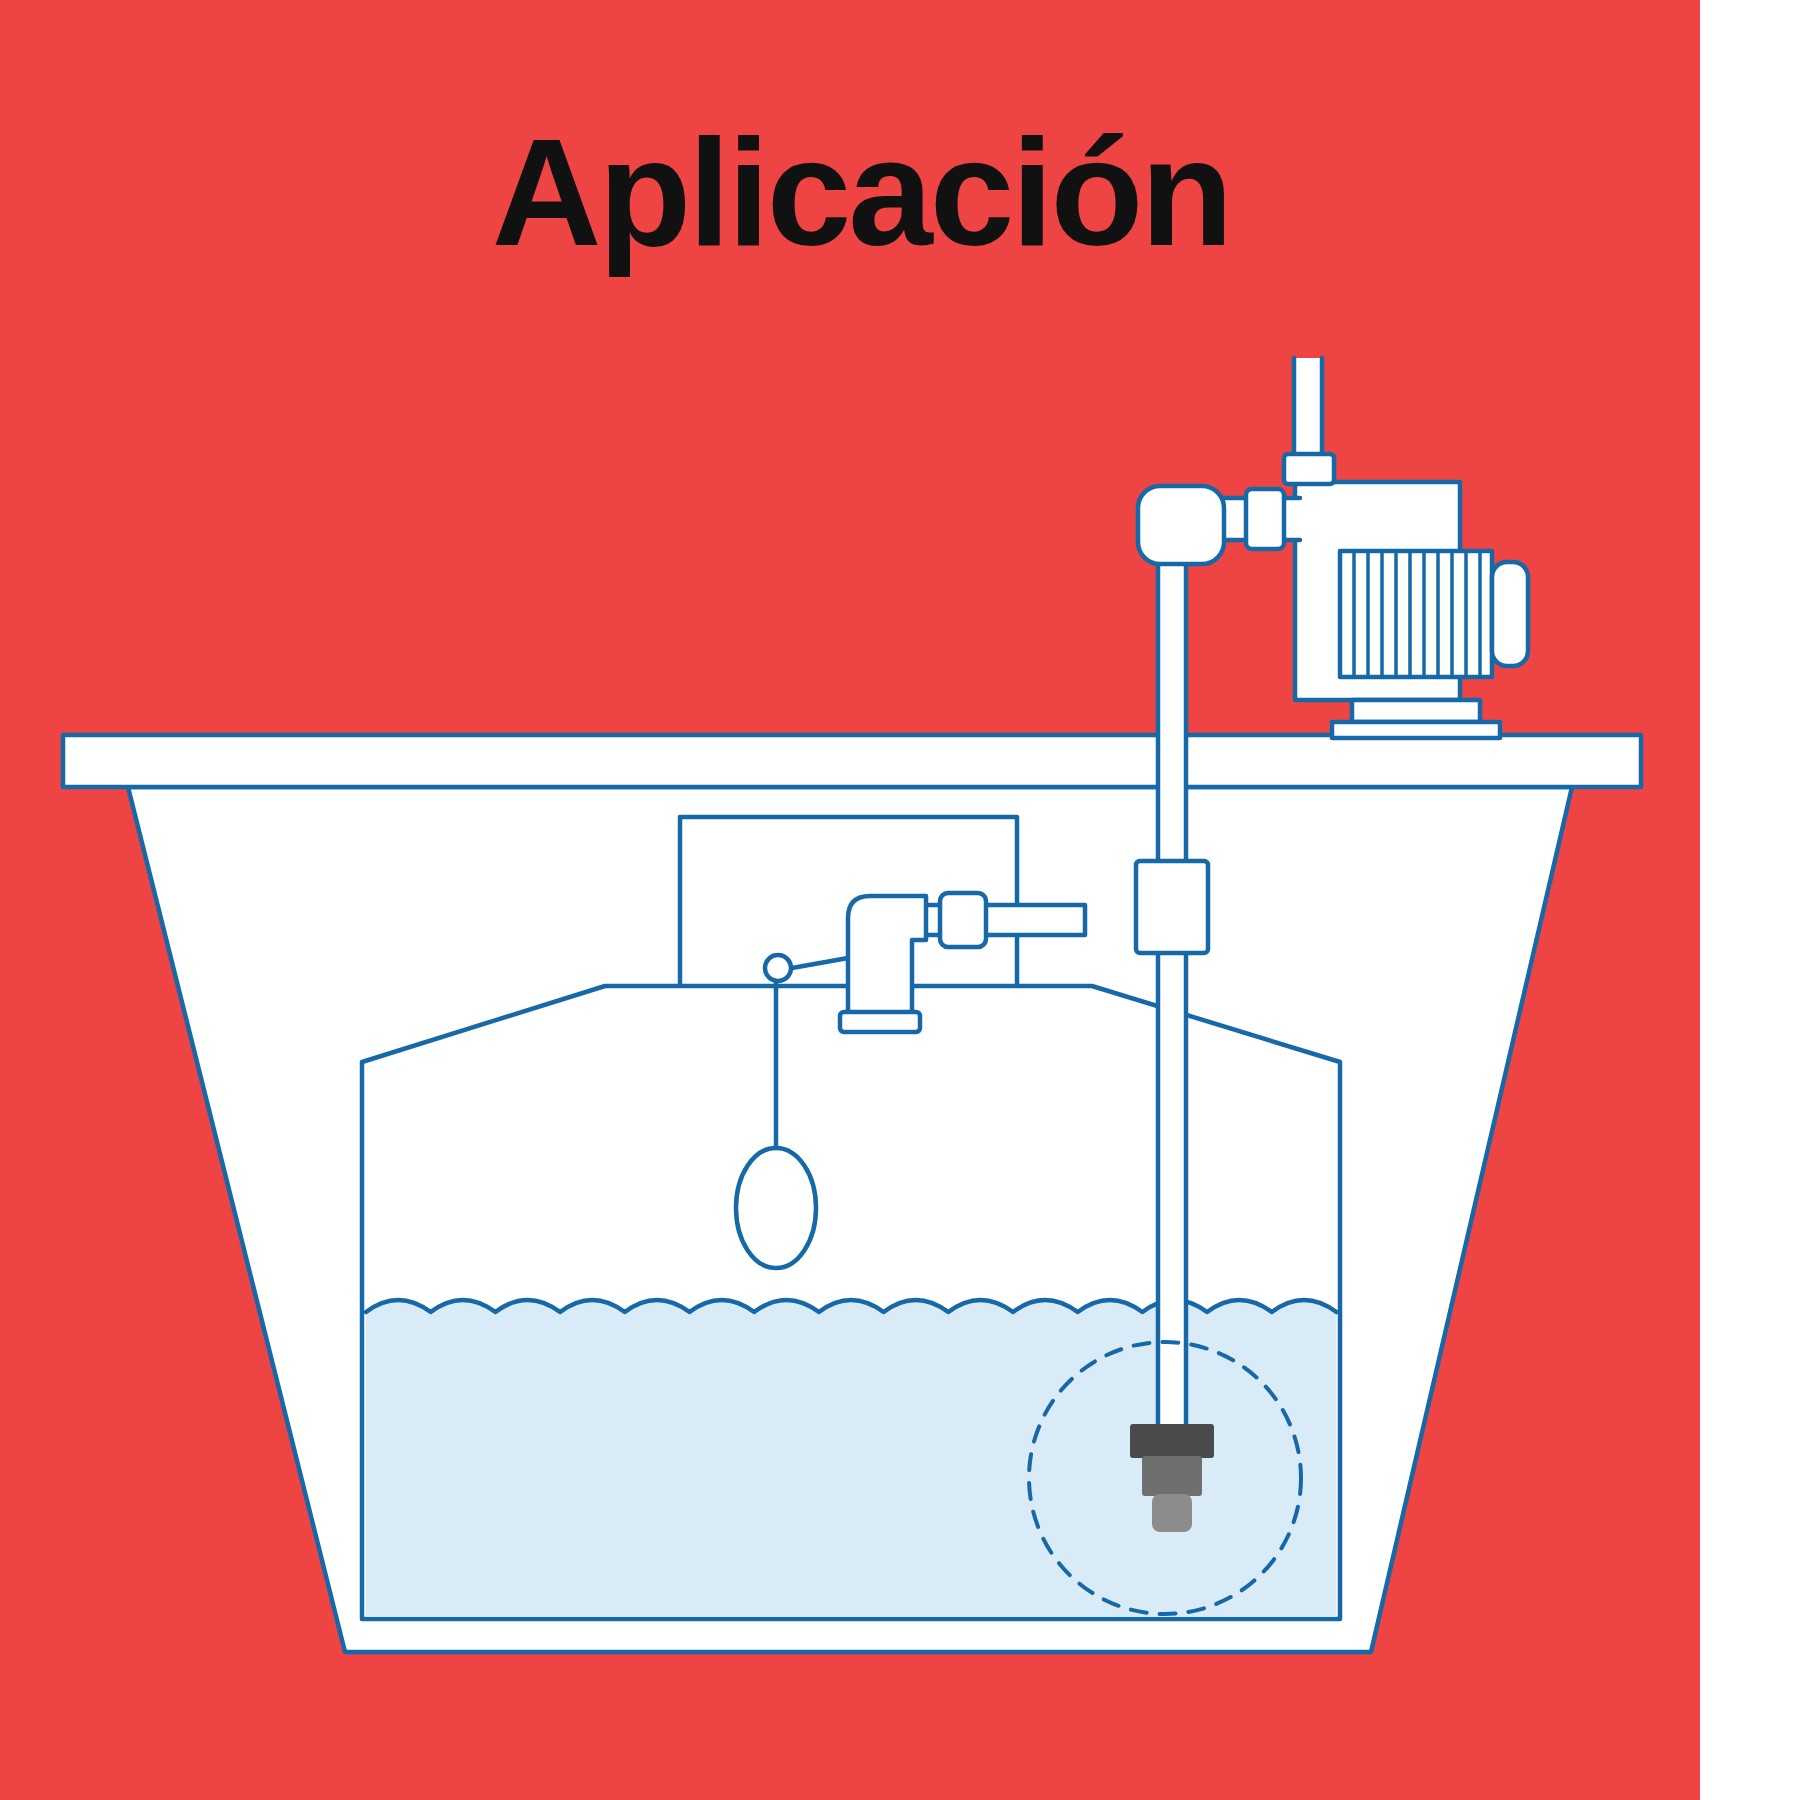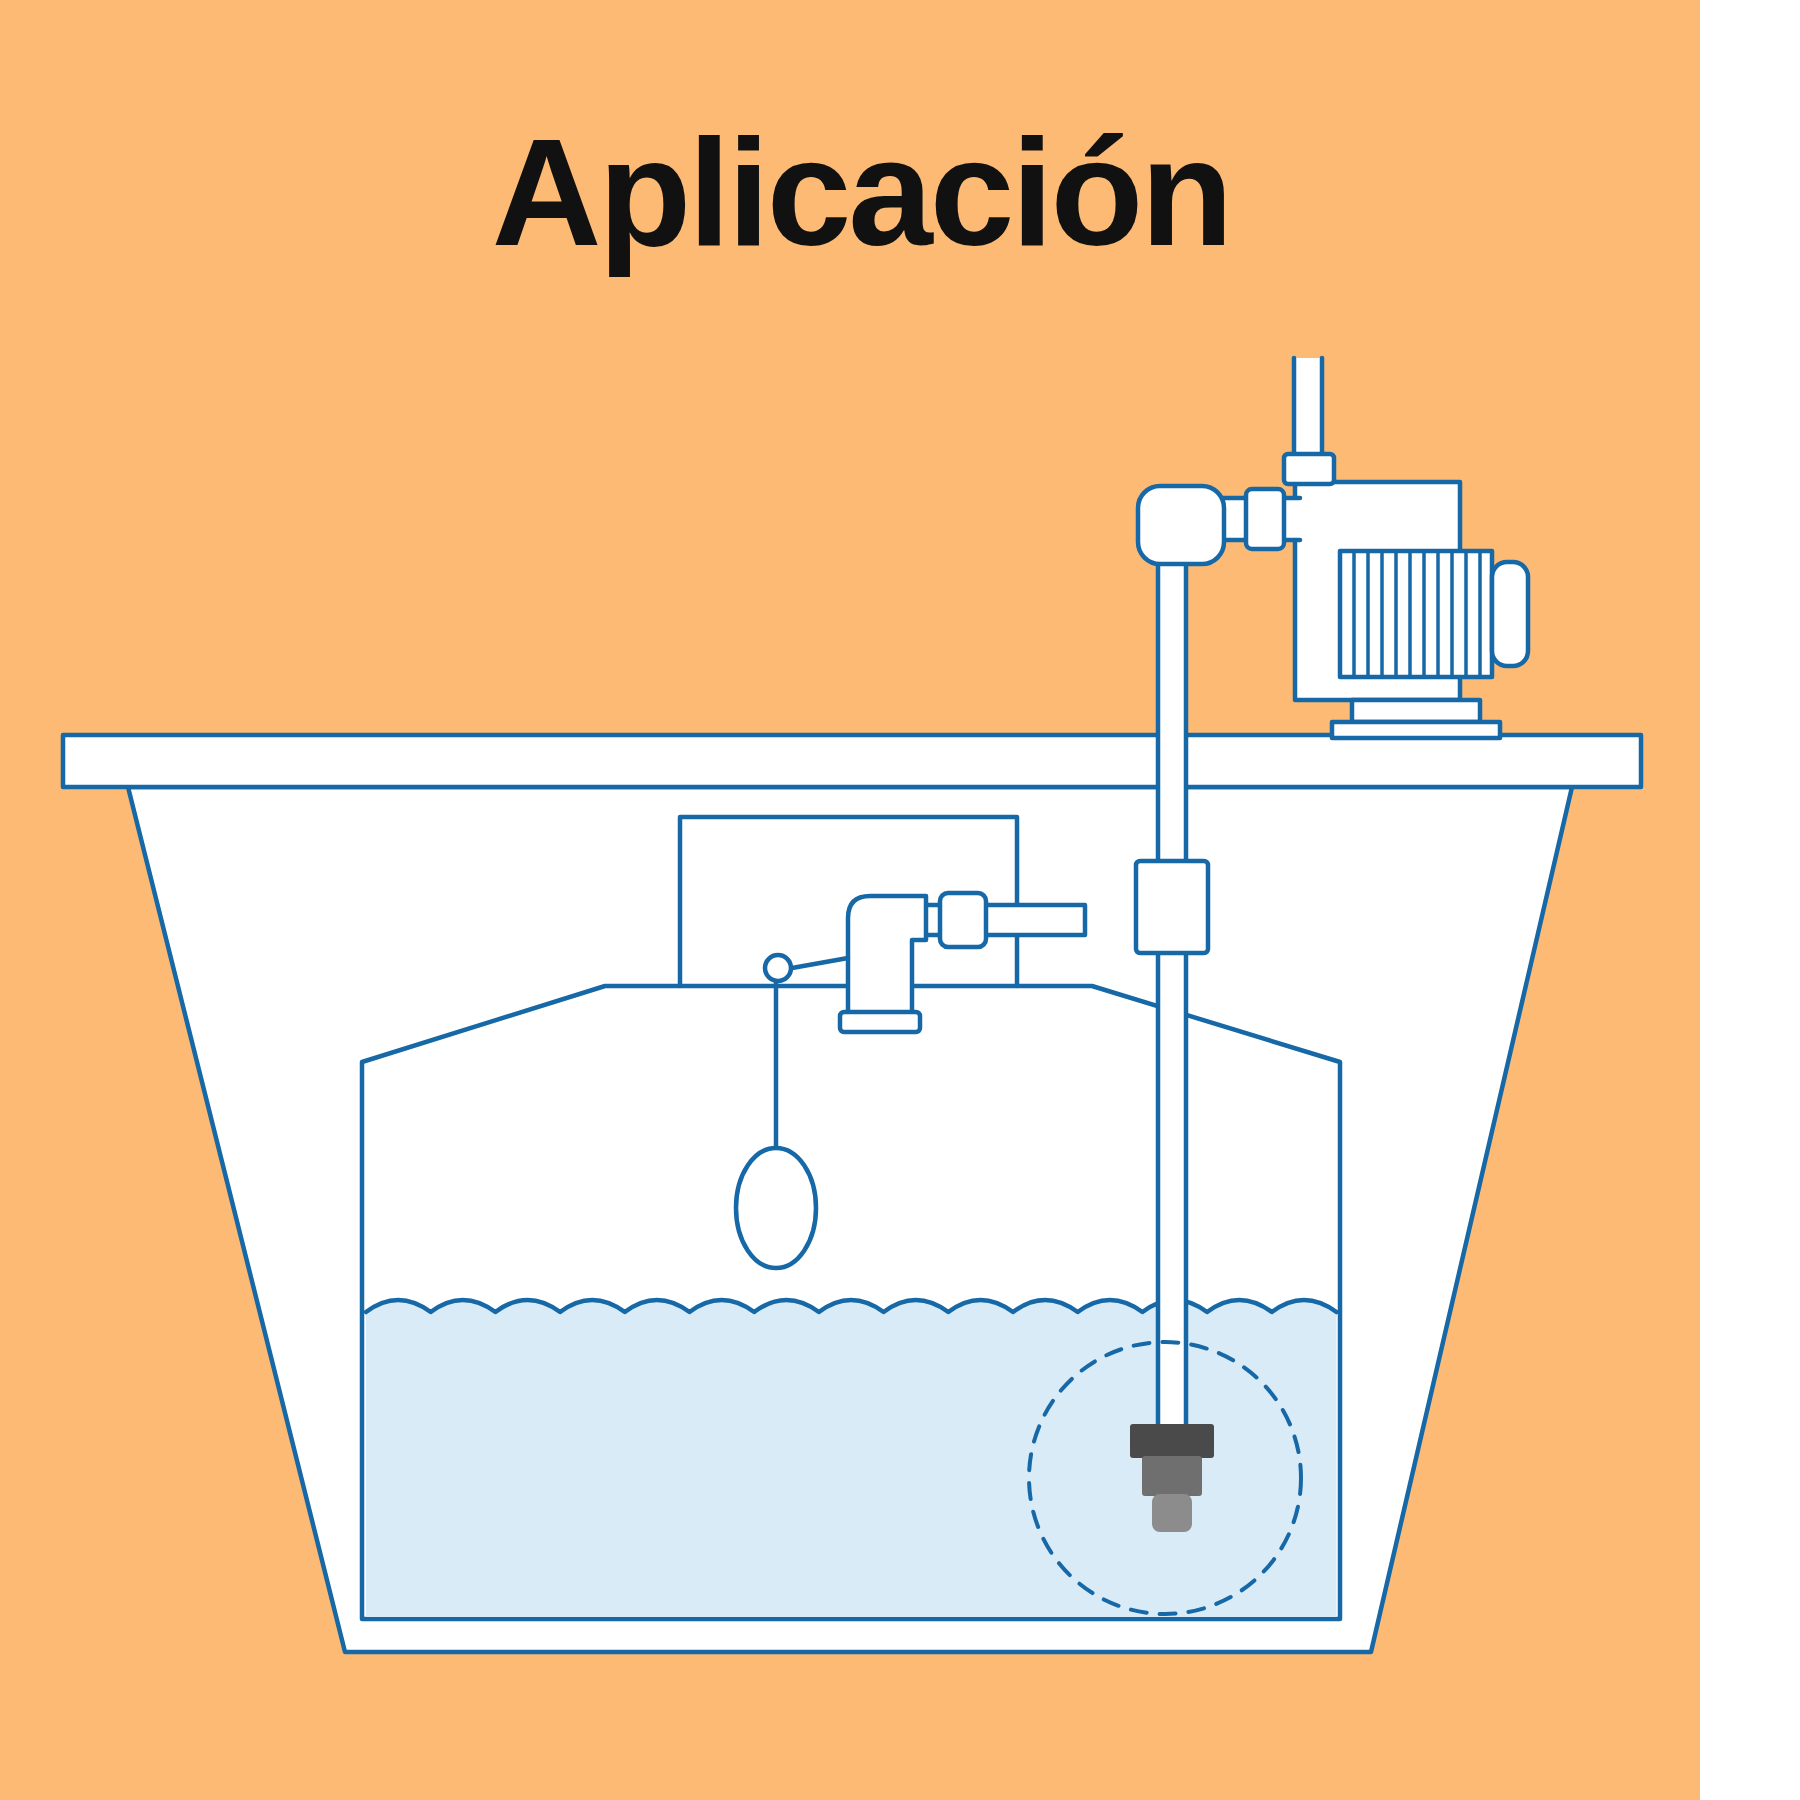--- a/index.html
+++ b/index.html
@@ -12,7 +12,7 @@
     position: relative;
     width: 1700px;
     height: 1800px;
-    background: #fdba74;
+    background: #ef4444;
     overflow: hidden;
   }
   svg.diagram {

